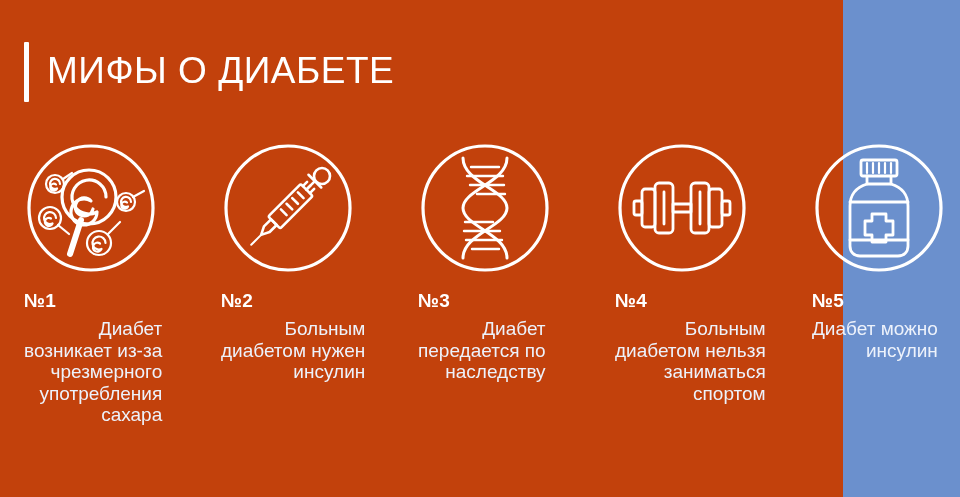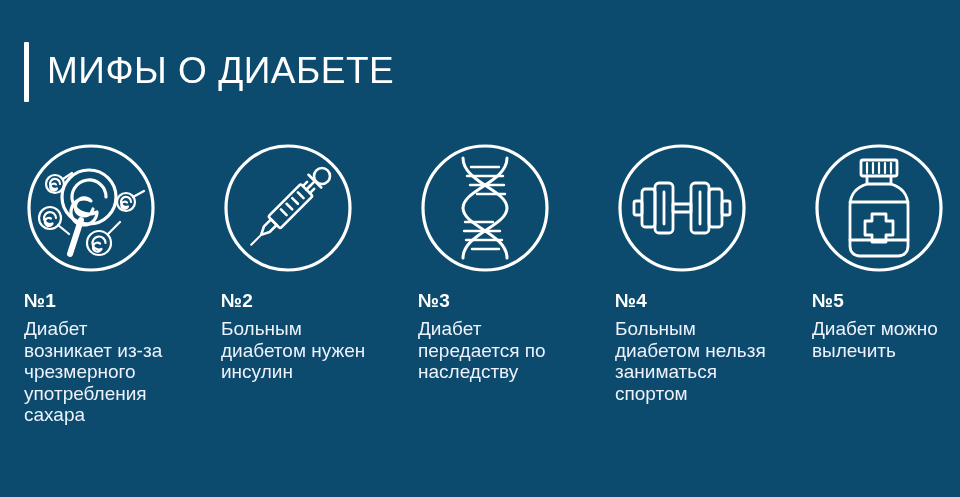--- a/index.html
+++ b/index.html
@@ -18,10 +18,11 @@
 
   .poster {
     position: relative;
-    width: 960px;
+    width: 843px;
     height: 497px;
-    background: #0c4a6e;
+    background: #c2410c;
     box-sizing: border-box;
+    text-align: right;
   }
 
   

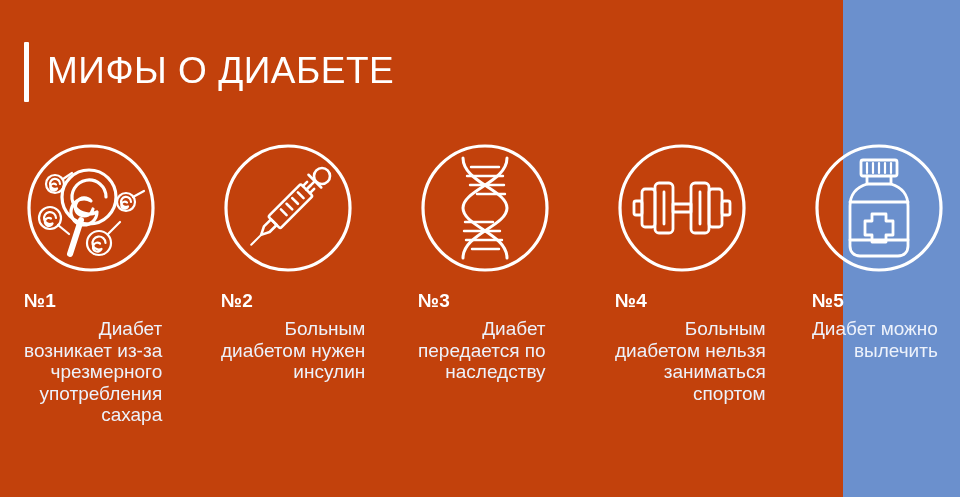--- a/index.html
+++ b/index.html
@@ -236,7 +236,7 @@
       </div>
       <div class="card-num">№5</div>
       <div class="card-text">Диабет можно
-вылечить</div>
+инсулин</div>
     </div>
 
   </div>

